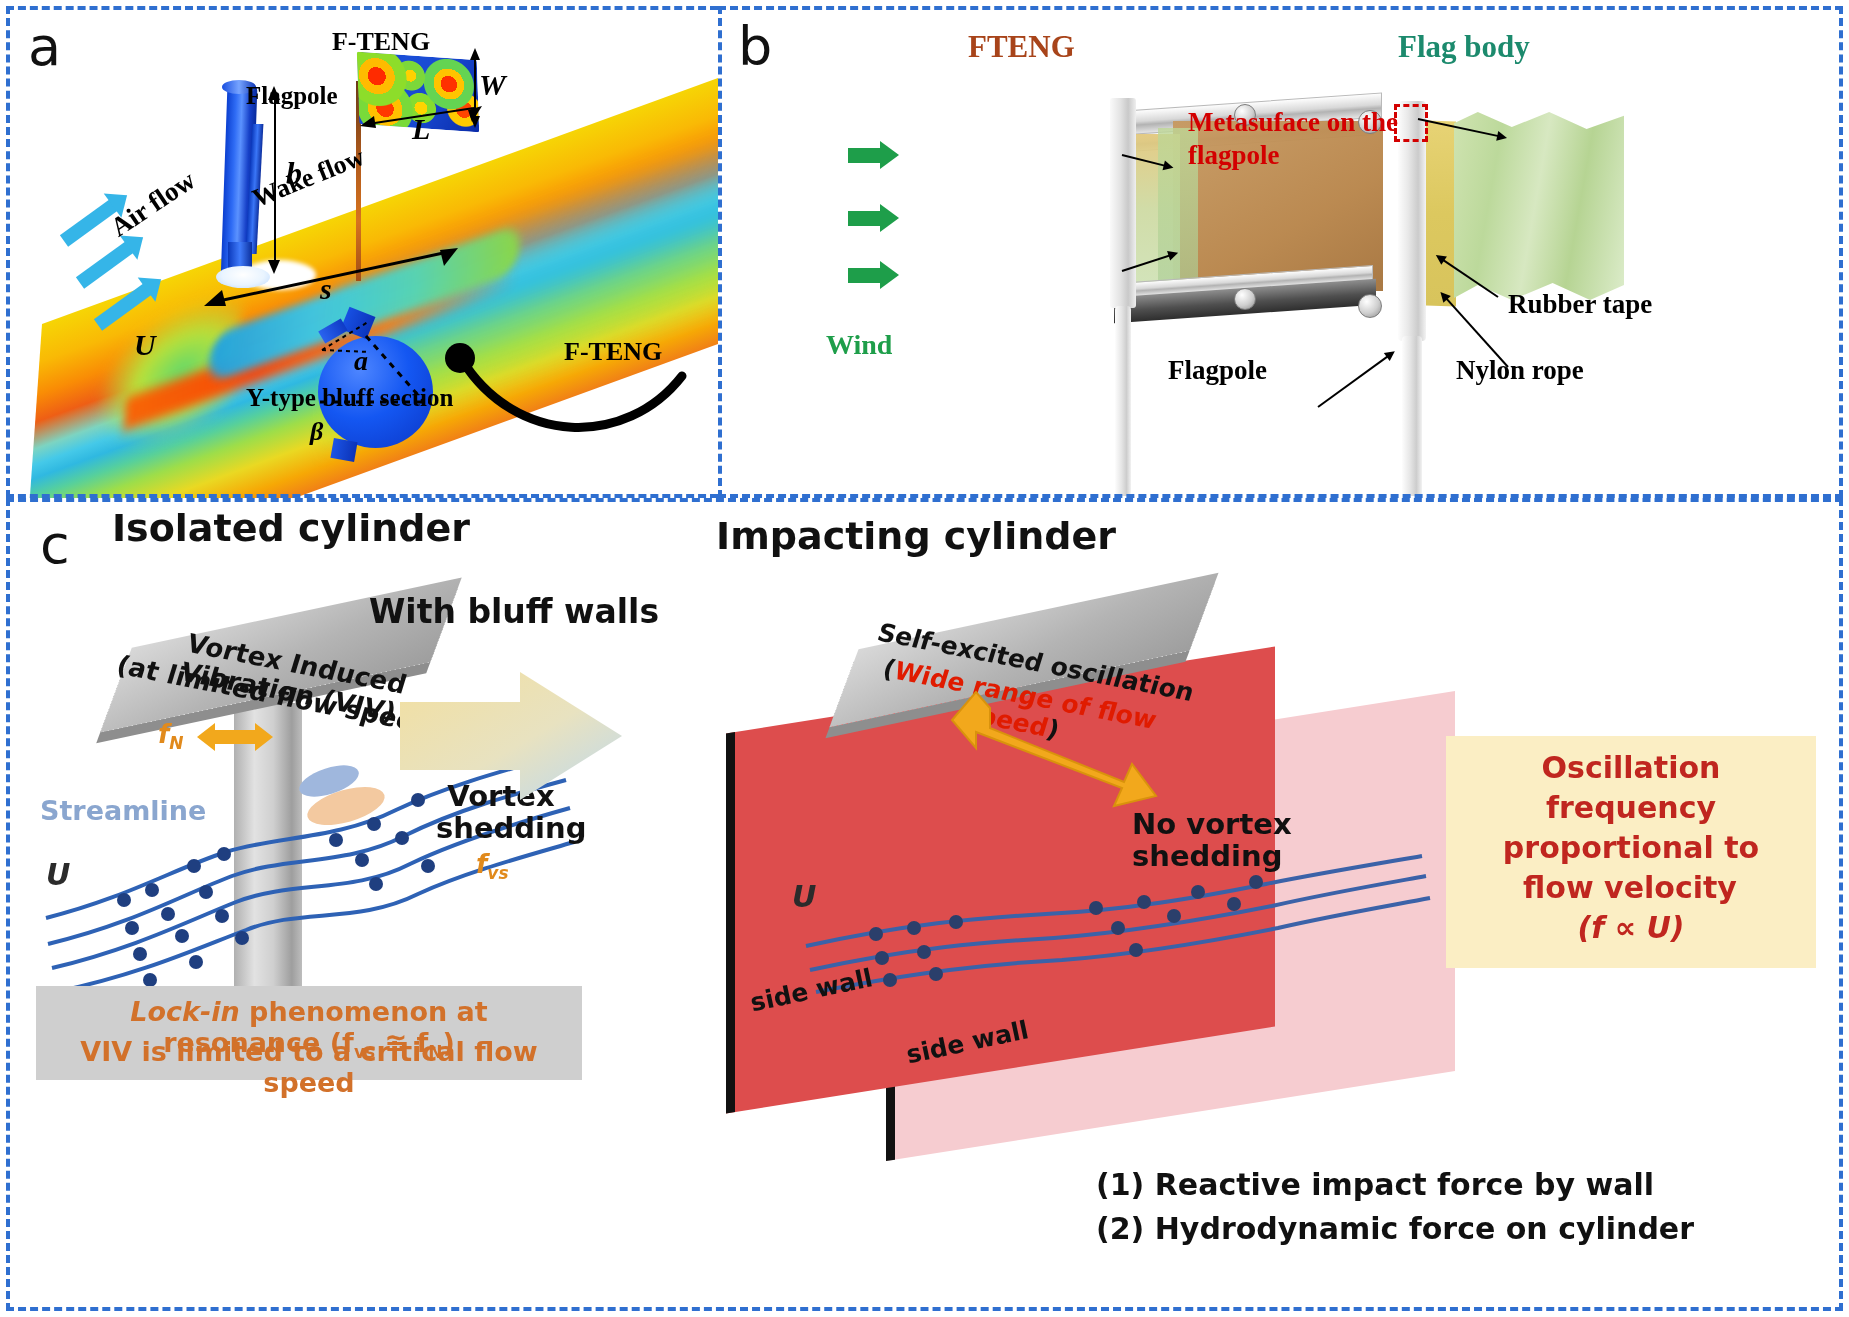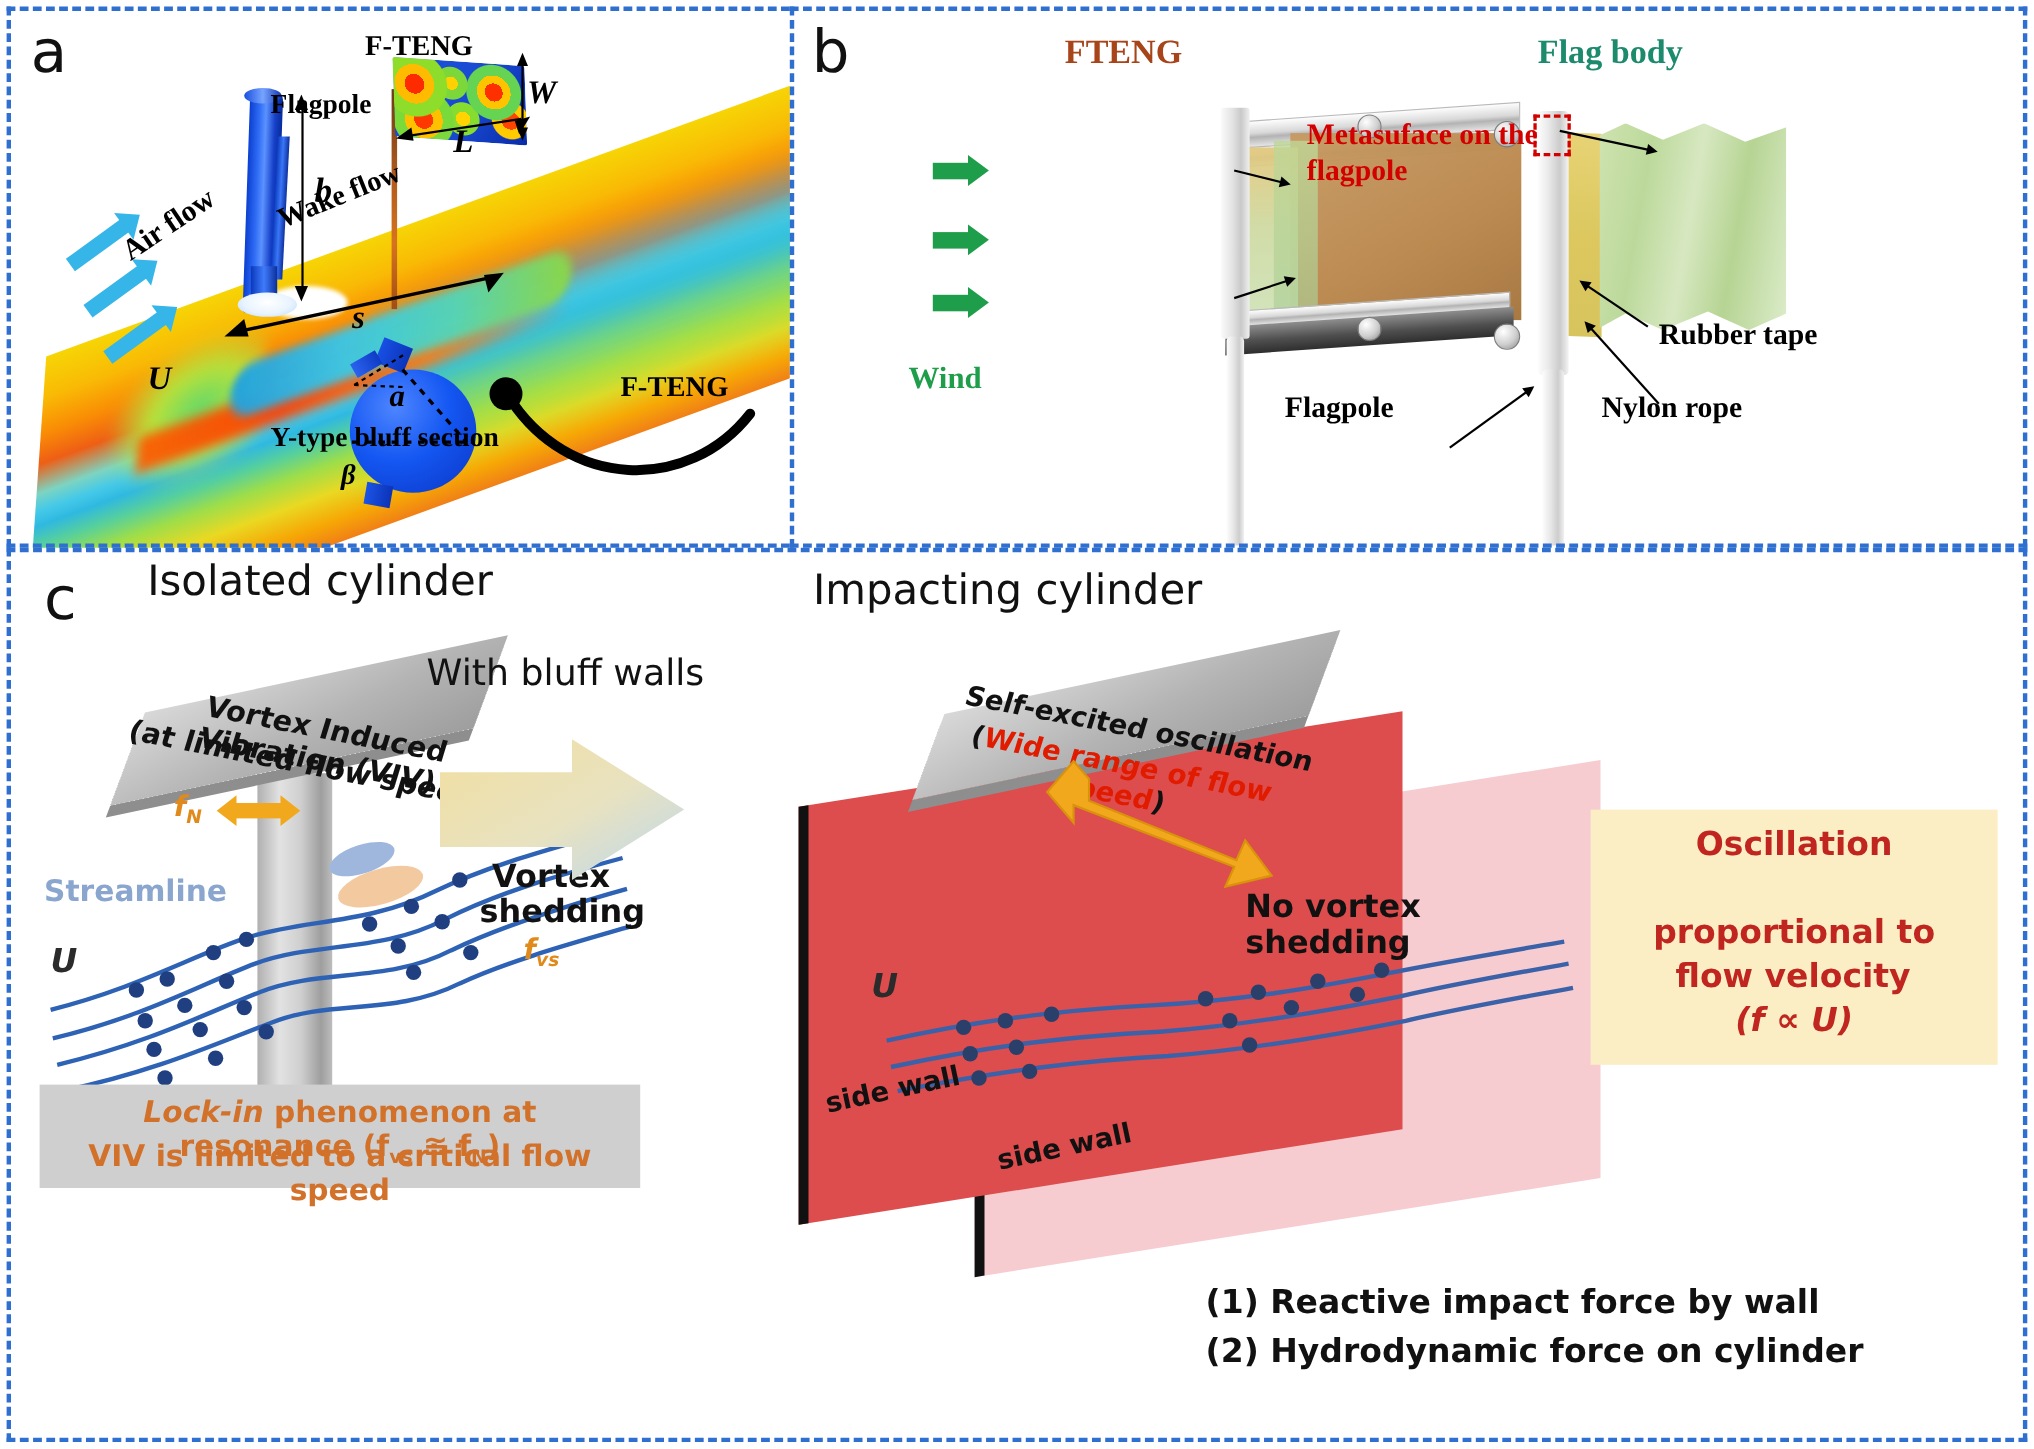--- a/index.html
+++ b/index.html
@@ -19,7 +19,7 @@
 
   .ttl{position:absolute;font-family:"Liberation Serif", serif;font-weight:bold;
        line-height:1.08;}
-  .ttl-sans{position:absolute;font-family:"DejaVu Sans", sans-serif;font-weight:normal;
+  .ttl-sans{position:absolute;font-family:"DejaVu Sans", sans-serif;font-weight:bold;
        text-align:center;line-height:1.08;}
 
   

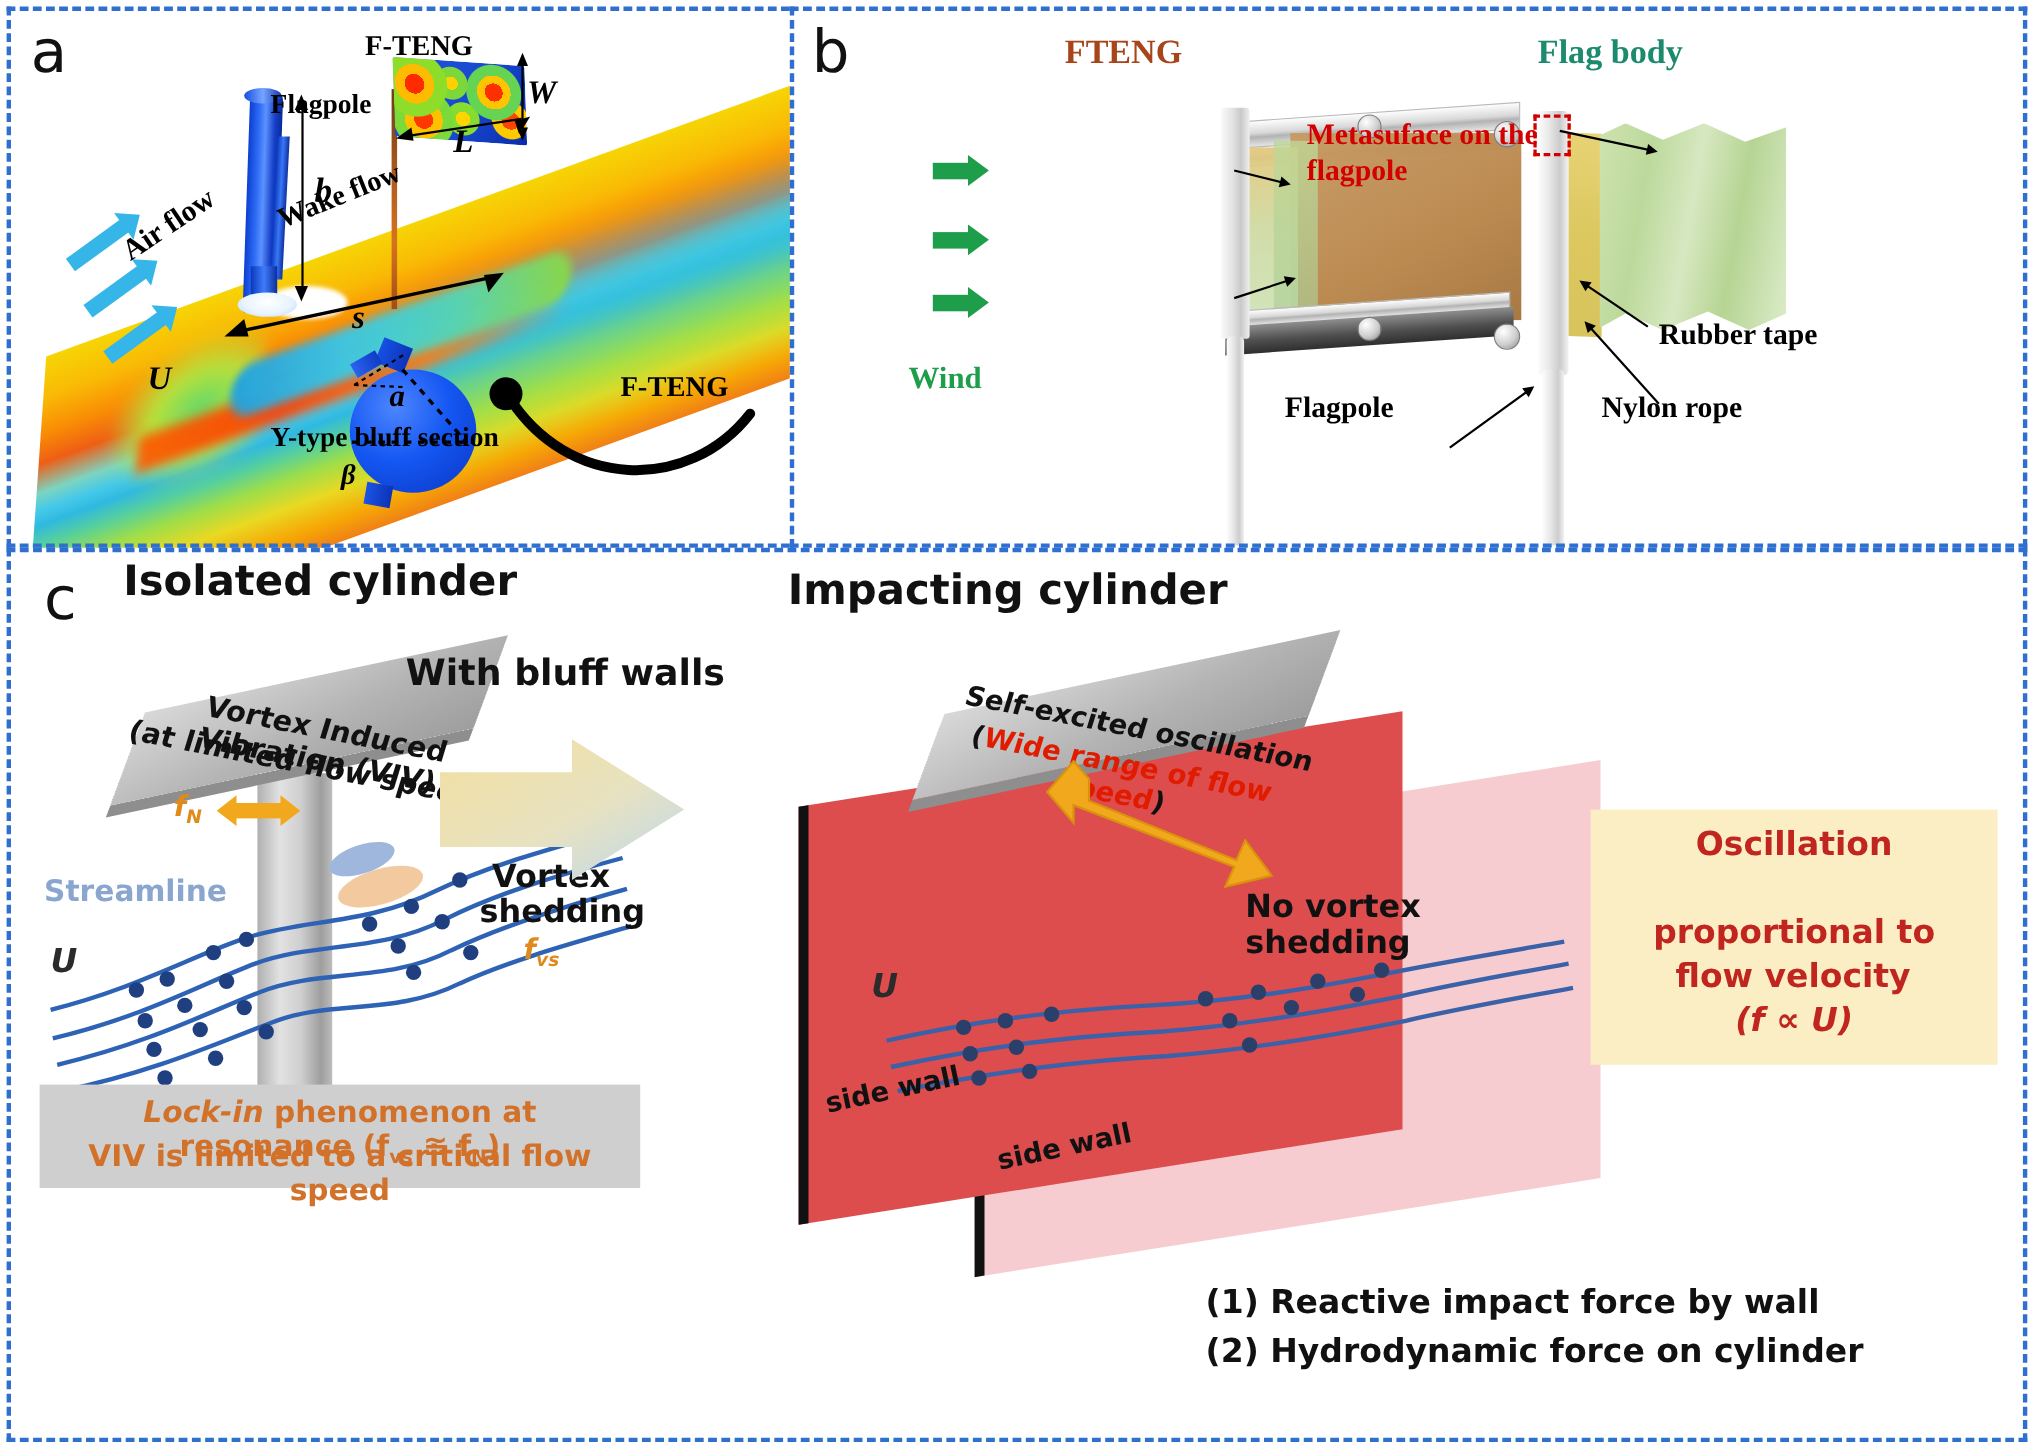--- a/index.html
+++ b/index.html
@@ -444,6 +444,8 @@
     <div class="yellowbox" style="left:1440px;top:238px;width:370px;height:232px;">
       <div style="position:absolute;left:0;top:14px;width:370px;text-align:center;font-size:30px;font-weight:bold;
            color:#c0261f;font-family:'DejaVu Sans',sans-serif;">Oscillation</div>
+      <div style="position:absolute;left:0;top:54px;width:370px;text-align:center;font-size:30px;font-weight:bold;
+           color:#c0261f;font-family:'DejaVu Sans',sans-serif;">frequency</div>
       <div style="position:absolute;left:0;top:94px;width:370px;text-align:center;font-size:30px;font-weight:bold;
            color:#c0261f;font-family:'DejaVu Sans',sans-serif;">proportional to</div>
       <div style="position:absolute;left:0;top:134px;width:368px;text-align:center;font-size:30px;font-weight:bold;

